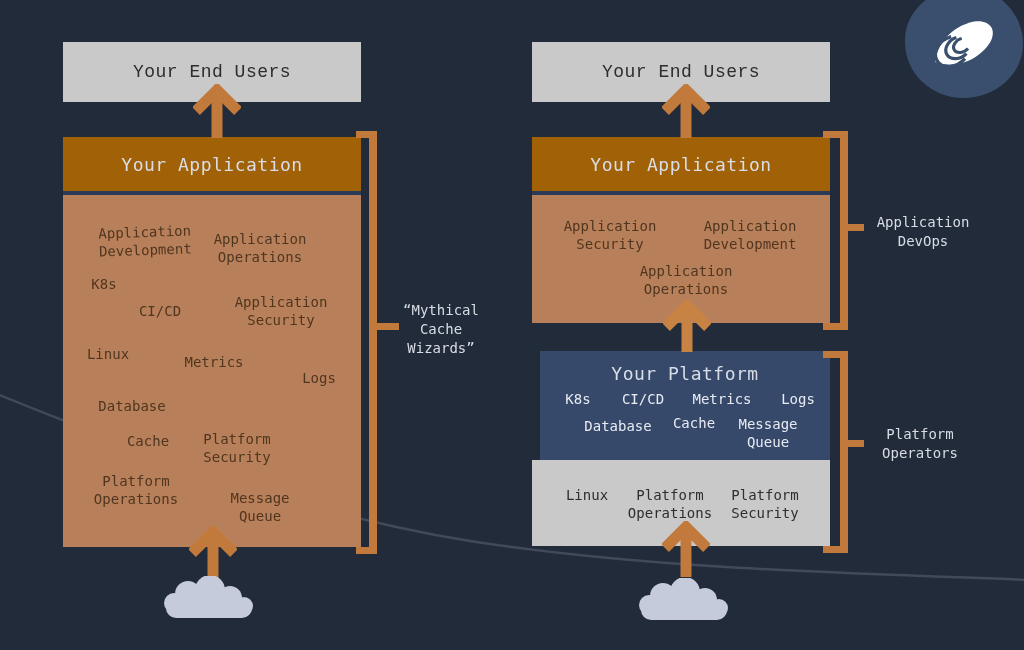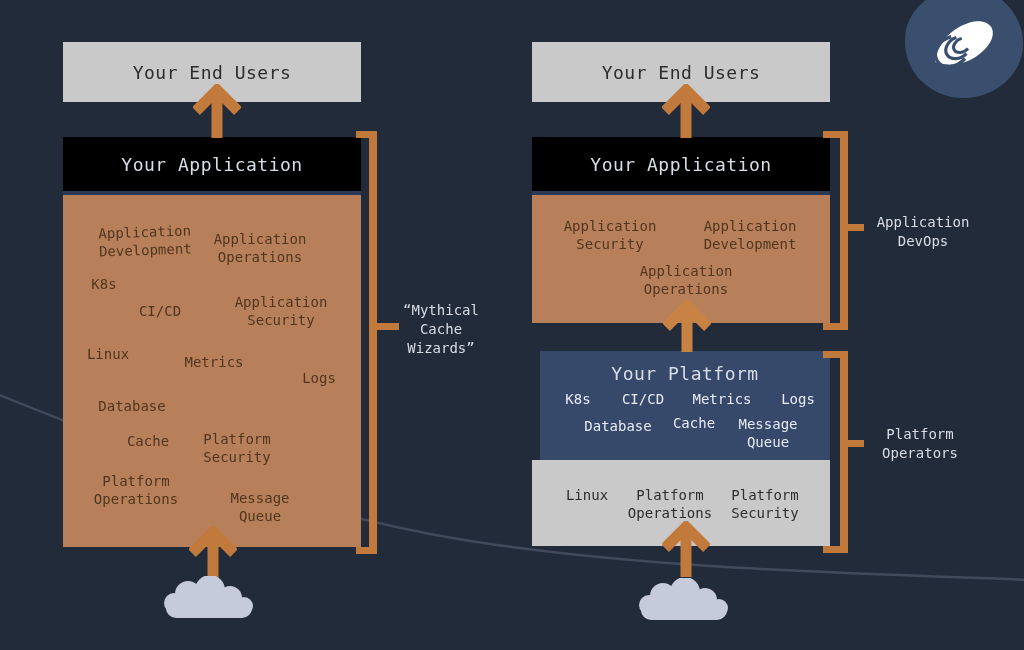--- a/index.html
+++ b/index.html
@@ -16,7 +16,7 @@
     position:absolute; width:298px; height:60px;
     background:#C9C9C9; color:#2D2D2D;
     display:flex; align-items:center; justify-content:center;
-    font-size:18px; letter-spacing:0.5px;
+    font-size:18px; letter-spacing:0.5px;font-family:Liberation Mono, monospace;
   }
   .app-header {
     height:54px; background:#000000; color:#D8DDE7;

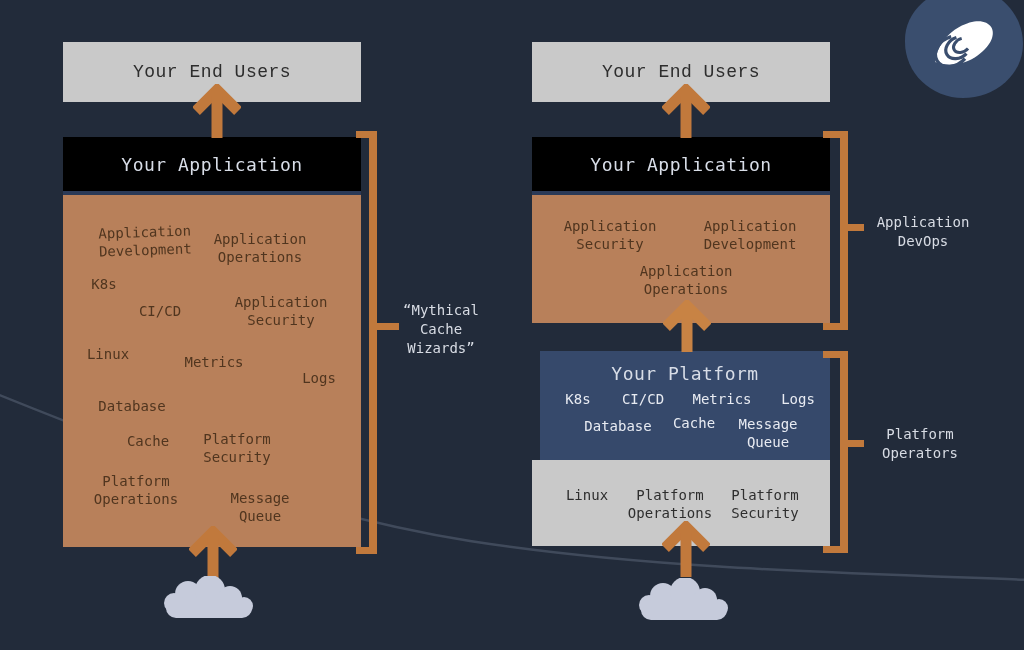--- a/index.html
+++ b/index.html
@@ -19,7 +19,7 @@
     font-size:18px; letter-spacing:0.5px;font-family:Liberation Mono, monospace;
   }
   .app-header {
-    height:54px; background:#000000; color:#D8DDE7;
+    height:54px; background:#a16207; color:#D8DDE7;
     border-bottom:4px solid #2B3A57;
     display:flex; align-items:center; justify-content:center;
     font-size:18px; letter-spacing:0.5px;

